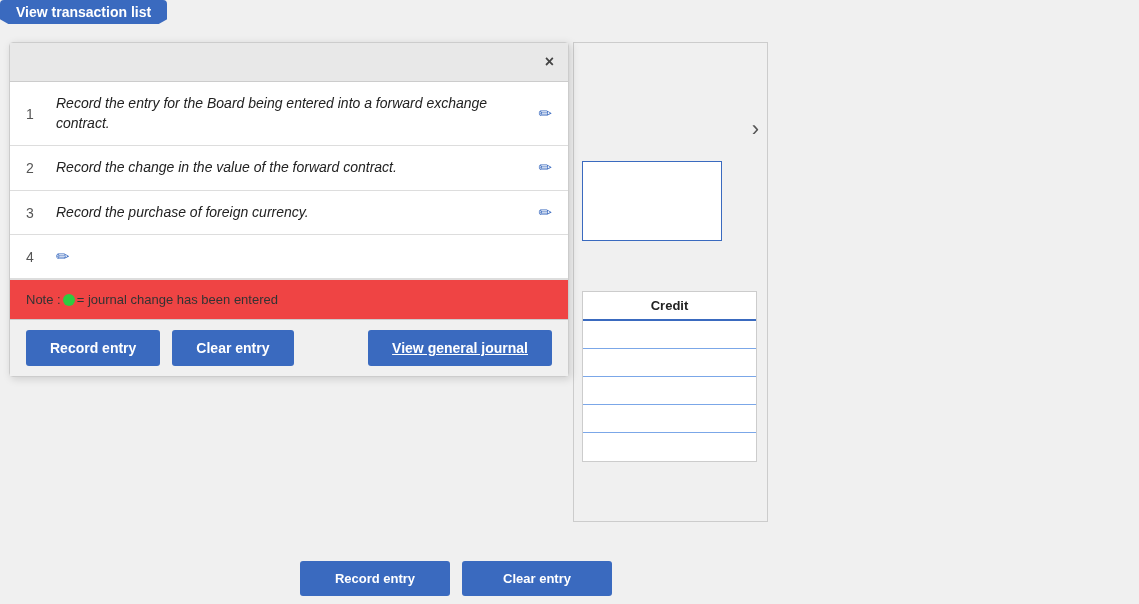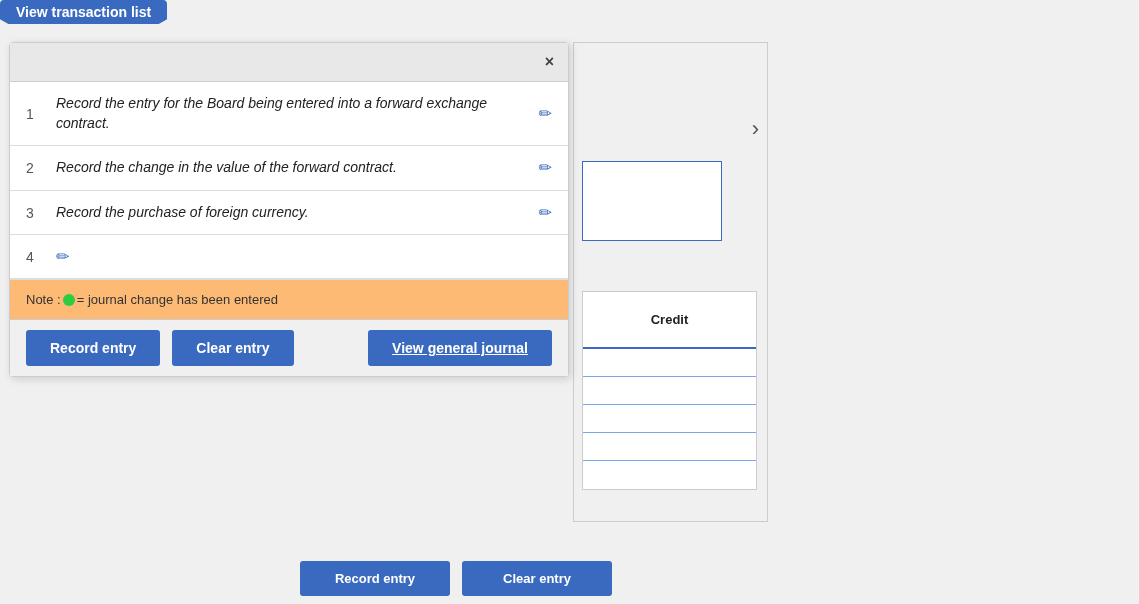--- a/index.html
+++ b/index.html
@@ -101,7 +101,7 @@
       display: flex;
       align-items: center;
       gap: 2px;
-      background: #fdba74;
+      background: #ef4444;
       border-top: 1px solid #ddd;
     }
 

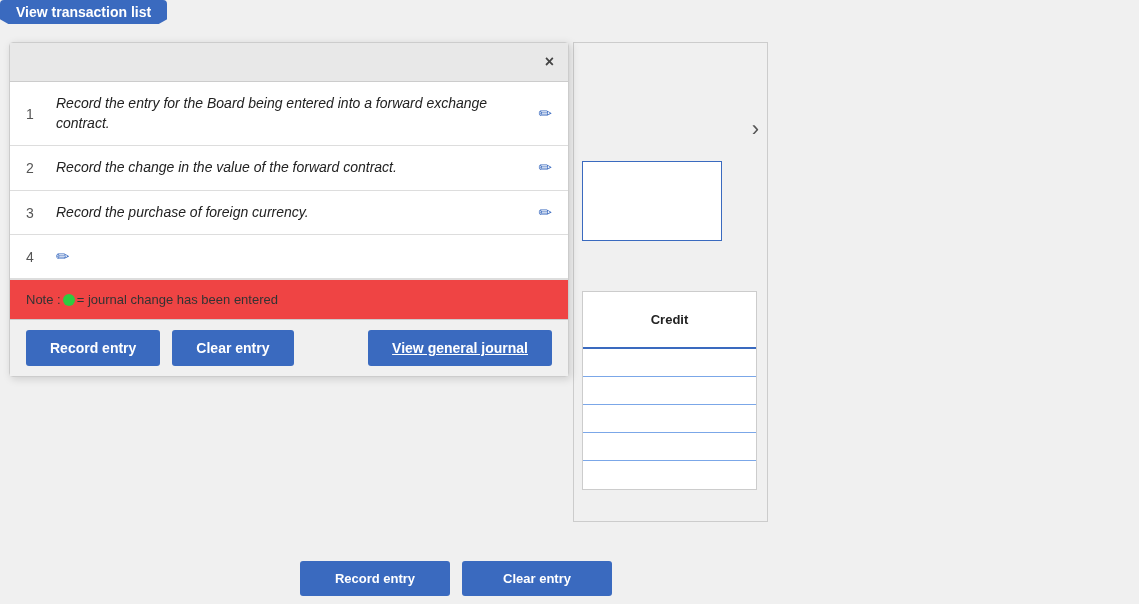--- a/index.html
+++ b/index.html
@@ -146,7 +146,7 @@
     .credit-header {
       background: white;
       border-bottom: 2px solid #3a6abf;
-      padding: 20px 8px;
+      padding: 6px 8px;
       font-size: 13px;
       font-weight: bold;
       color: #222;

